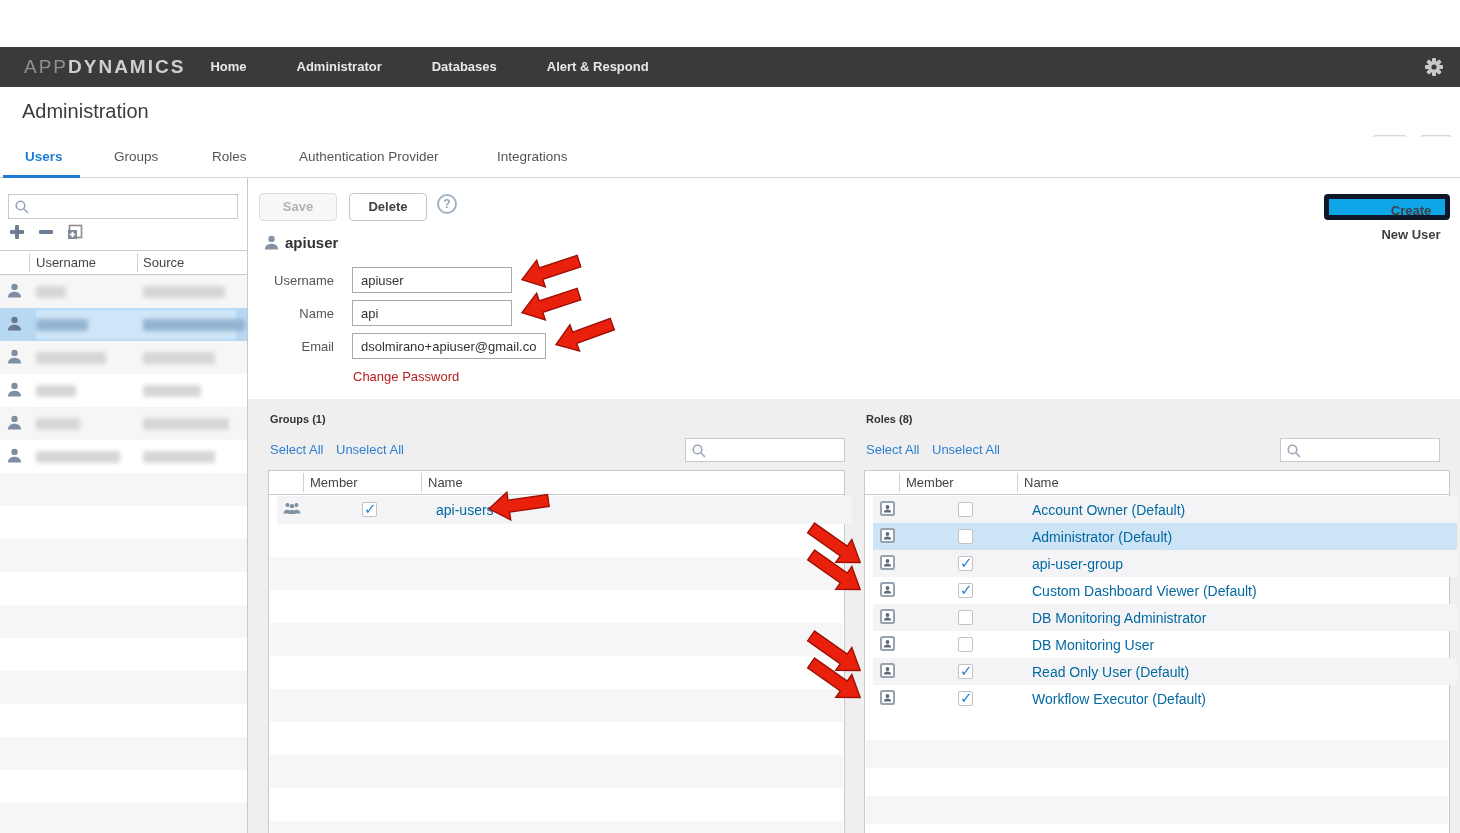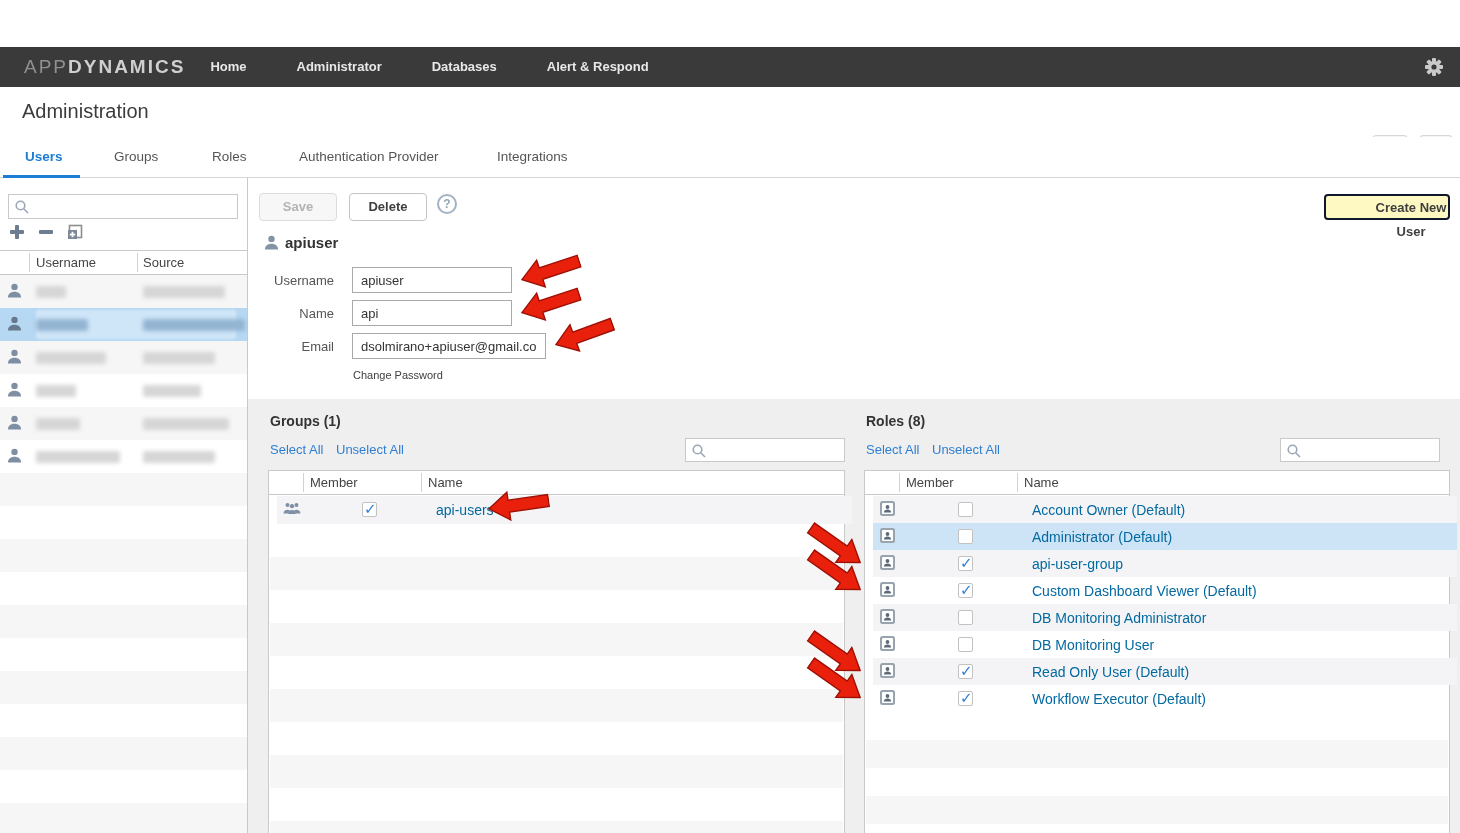--- a/index.html
+++ b/index.html
@@ -54,7 +54,7 @@
   #save-btn { left:259px; top:146px; width:78px; background:#f7f7f7; border:1px solid #dcdcdc; color:#b3b3b3; cursor:default; }
   #delete-btn { left:349px; top:146px; width:78px; background:#fff; border:1px solid #c3c3c3; color:#3f3f3f; }
   #detail-help { position:absolute; left:437px; top:147px; width:20px; height:20px; border:2px solid #a3b2c2; border-radius:50%; color:#93a5b6; font-size:12px; font-weight:700; text-align:center; line-height:17px; }
-  #create-user-btn { left:1324px; top:147px; width:126px; height:26px; background:#fef9c3; border:2px solid #0f172a; color:#3f3f3f; line-height:24px;padding-left:48px; }
+  #create-user-btn { left:1324px; top:147px; width:126px; height:26px; background:#0ea5e9; border:5px solid #0f172a; color:#3f3f3f; line-height:24px;padding-left:48px; }
 
   
   #detail-title { position:absolute; left:285px; top:187px; font-size:15px; font-weight:700; color:#333; }

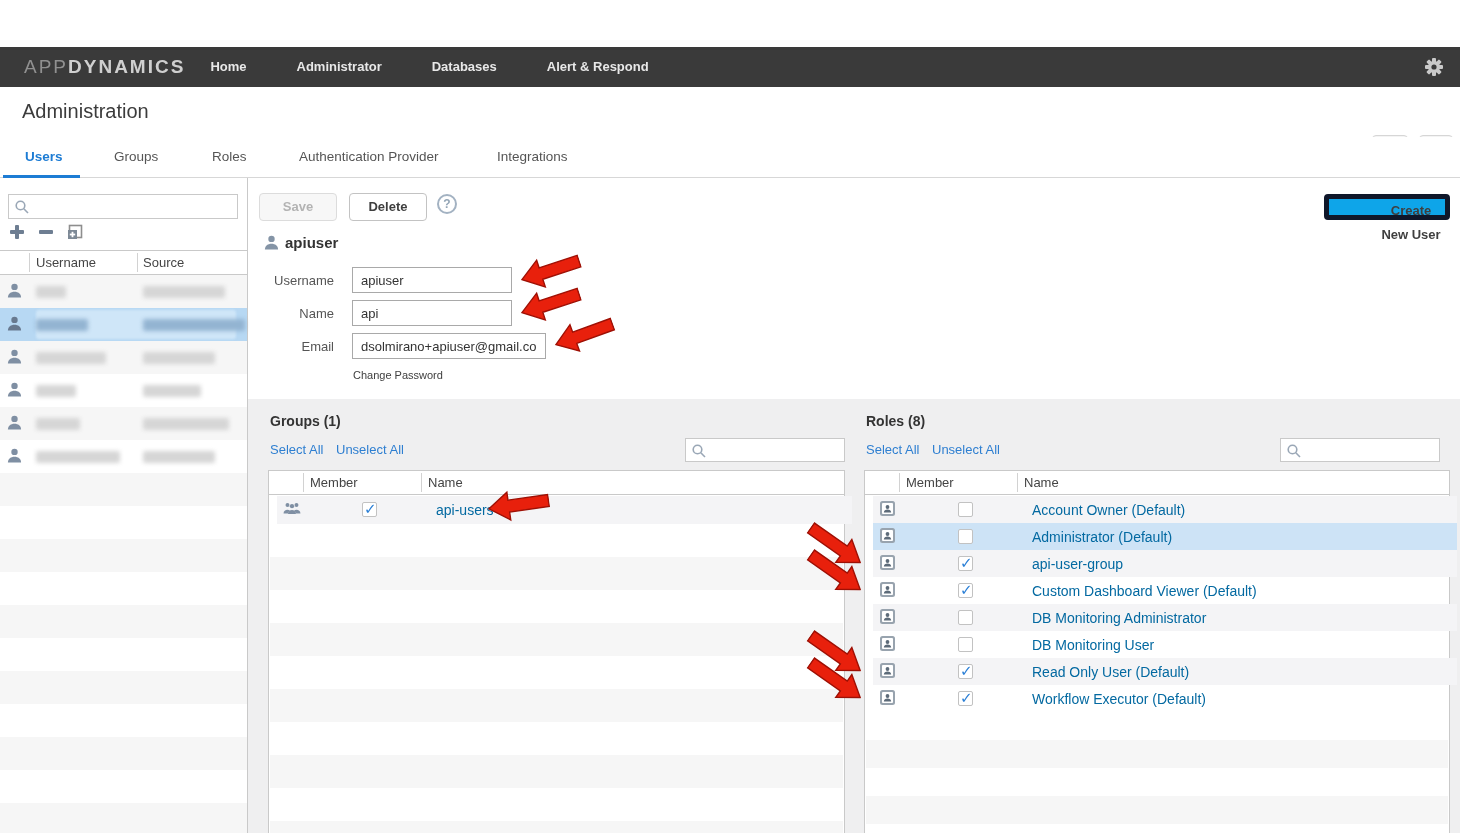--- a/index.html
+++ b/index.html
@@ -61,7 +61,7 @@
   #detail-title-icon { position:absolute; left:263px; top:187px; width:17px; height:17px; }
   .flabel { position:absolute; width:100px; text-align:right; font-size:13px; color:#555; }
   .finput { position:absolute; height:26px; border:1px solid #a9a9a9; font-size:13px; color:#333; padding:0 8px; font-family:inherit; outline:none; background:#fff; }
-  #change-password { position:absolute; left:353px; top:322px; font-size:11px; color:#404040; cursor:pointer; }
+  #change-password { position:absolute; left:353px; top:322px; font-size:13px; color:#b91c1c; cursor:pointer; }
 
   
   #panel-bg { position:absolute; left:248px; top:352px; width:1212px; height:481px; background:#efeff0; }

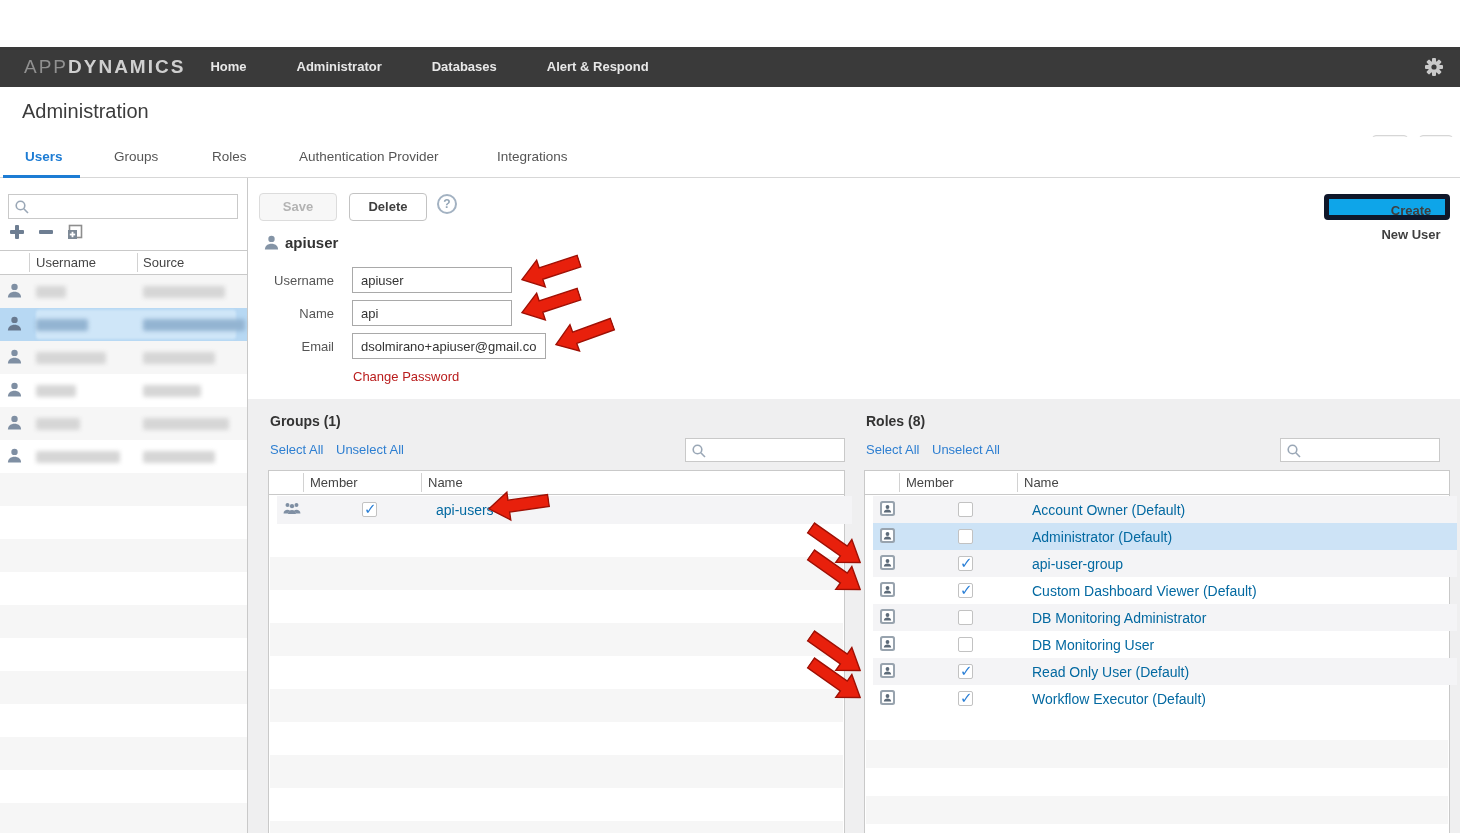--- a/index.html
+++ b/index.html
@@ -65,7 +65,7 @@
 
   
   #panel-bg { position:absolute; left:248px; top:352px; width:1212px; height:481px; background:#efeff0; }
-  .ptitle { position:absolute; top:366px; font-size:14px; font-weight:700; color:#333; }
+  .ptitle { position:absolute; top:366px; font-size:11px; font-weight:700; color:#333; }
   .plink { position:absolute; top:395px; font-size:13px; color:#2e7fd1; cursor:pointer; }
   .psearch { position:absolute; top:391px; width:160px; height:24px; border:1px solid #c9c9c9; background:#fff; }
   .psearch input { position:absolute; left:26px; top:1px; width:130px; height:20px; border:none; outline:none; font-size:12px; font-family:inherit; background:transparent; }

